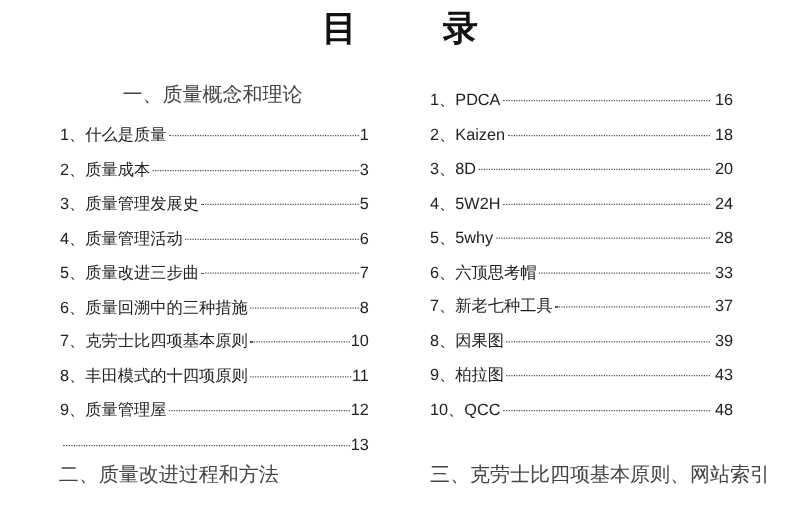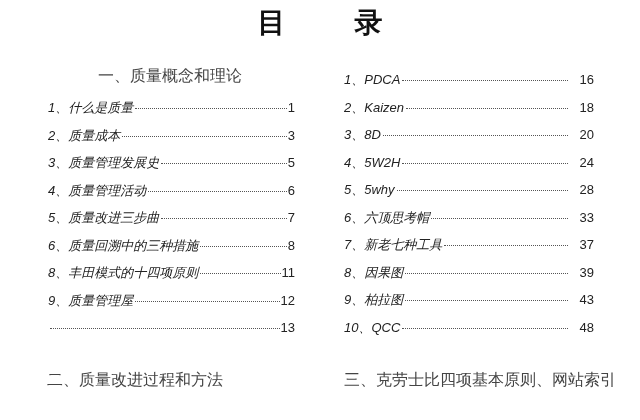--- a/index.html
+++ b/index.html
@@ -16,7 +16,7 @@
     .entry { display: flex; align-items: baseline; height: 27.5px; line-height: 27.5px;
              font-size: 13px; color: #222; }
     .col-left .entry { padding-left: 3px; }
-    .entry .label { white-space: nowrap; font-style: italic; }
+    .entry .label { white-space: nowrap; }
     .entry .leader { flex: 1; border-bottom: 1.3px dotted #555; margin: 0 1px 0 2px;
                      position: relative; top: -3px; min-width: 10px; }
     .entry .page { white-space: nowrap; }

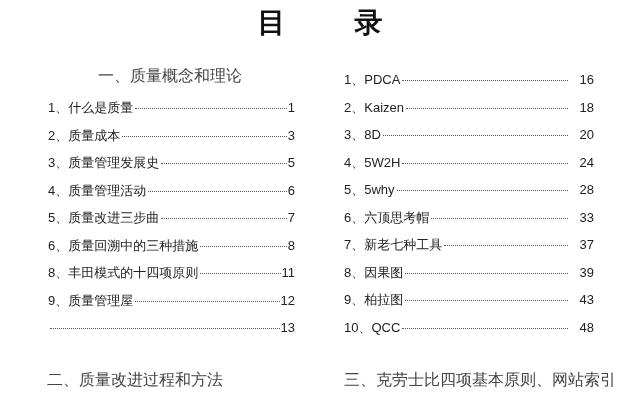--- a/index.html
+++ b/index.html
@@ -22,7 +22,7 @@
     .entry .page { white-space: nowrap; }
     .col-left .entry .page { width: auto; }
     .col-right .entry { width: 250px; }
-    .col-right .entry .page { width: 22px; text-align: right; padding-left: 3px; }
+    .col-right .entry .page { width: 22px; text-align: left; padding-left: 3px; }
   </style>
 </head>
 <body>

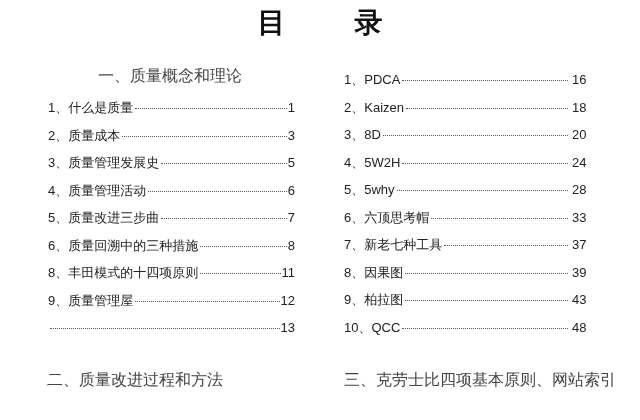--- a/index.html
+++ b/index.html
@@ -61,6 +61,11 @@
       <span class="label">6、质量回溯中的三种措施</span>
       <span class="leader"></span>
       <span class="page">8</span>
+    </div>
+  <div class="entry">
+      <span class="label">7、克劳士比四项基本原则</span>
+      <span class="leader"></span>
+      <span class="page">10</span>
     </div>
   <div class="entry">
       <span class="label">8、丰田模式的十四项原则</span>

